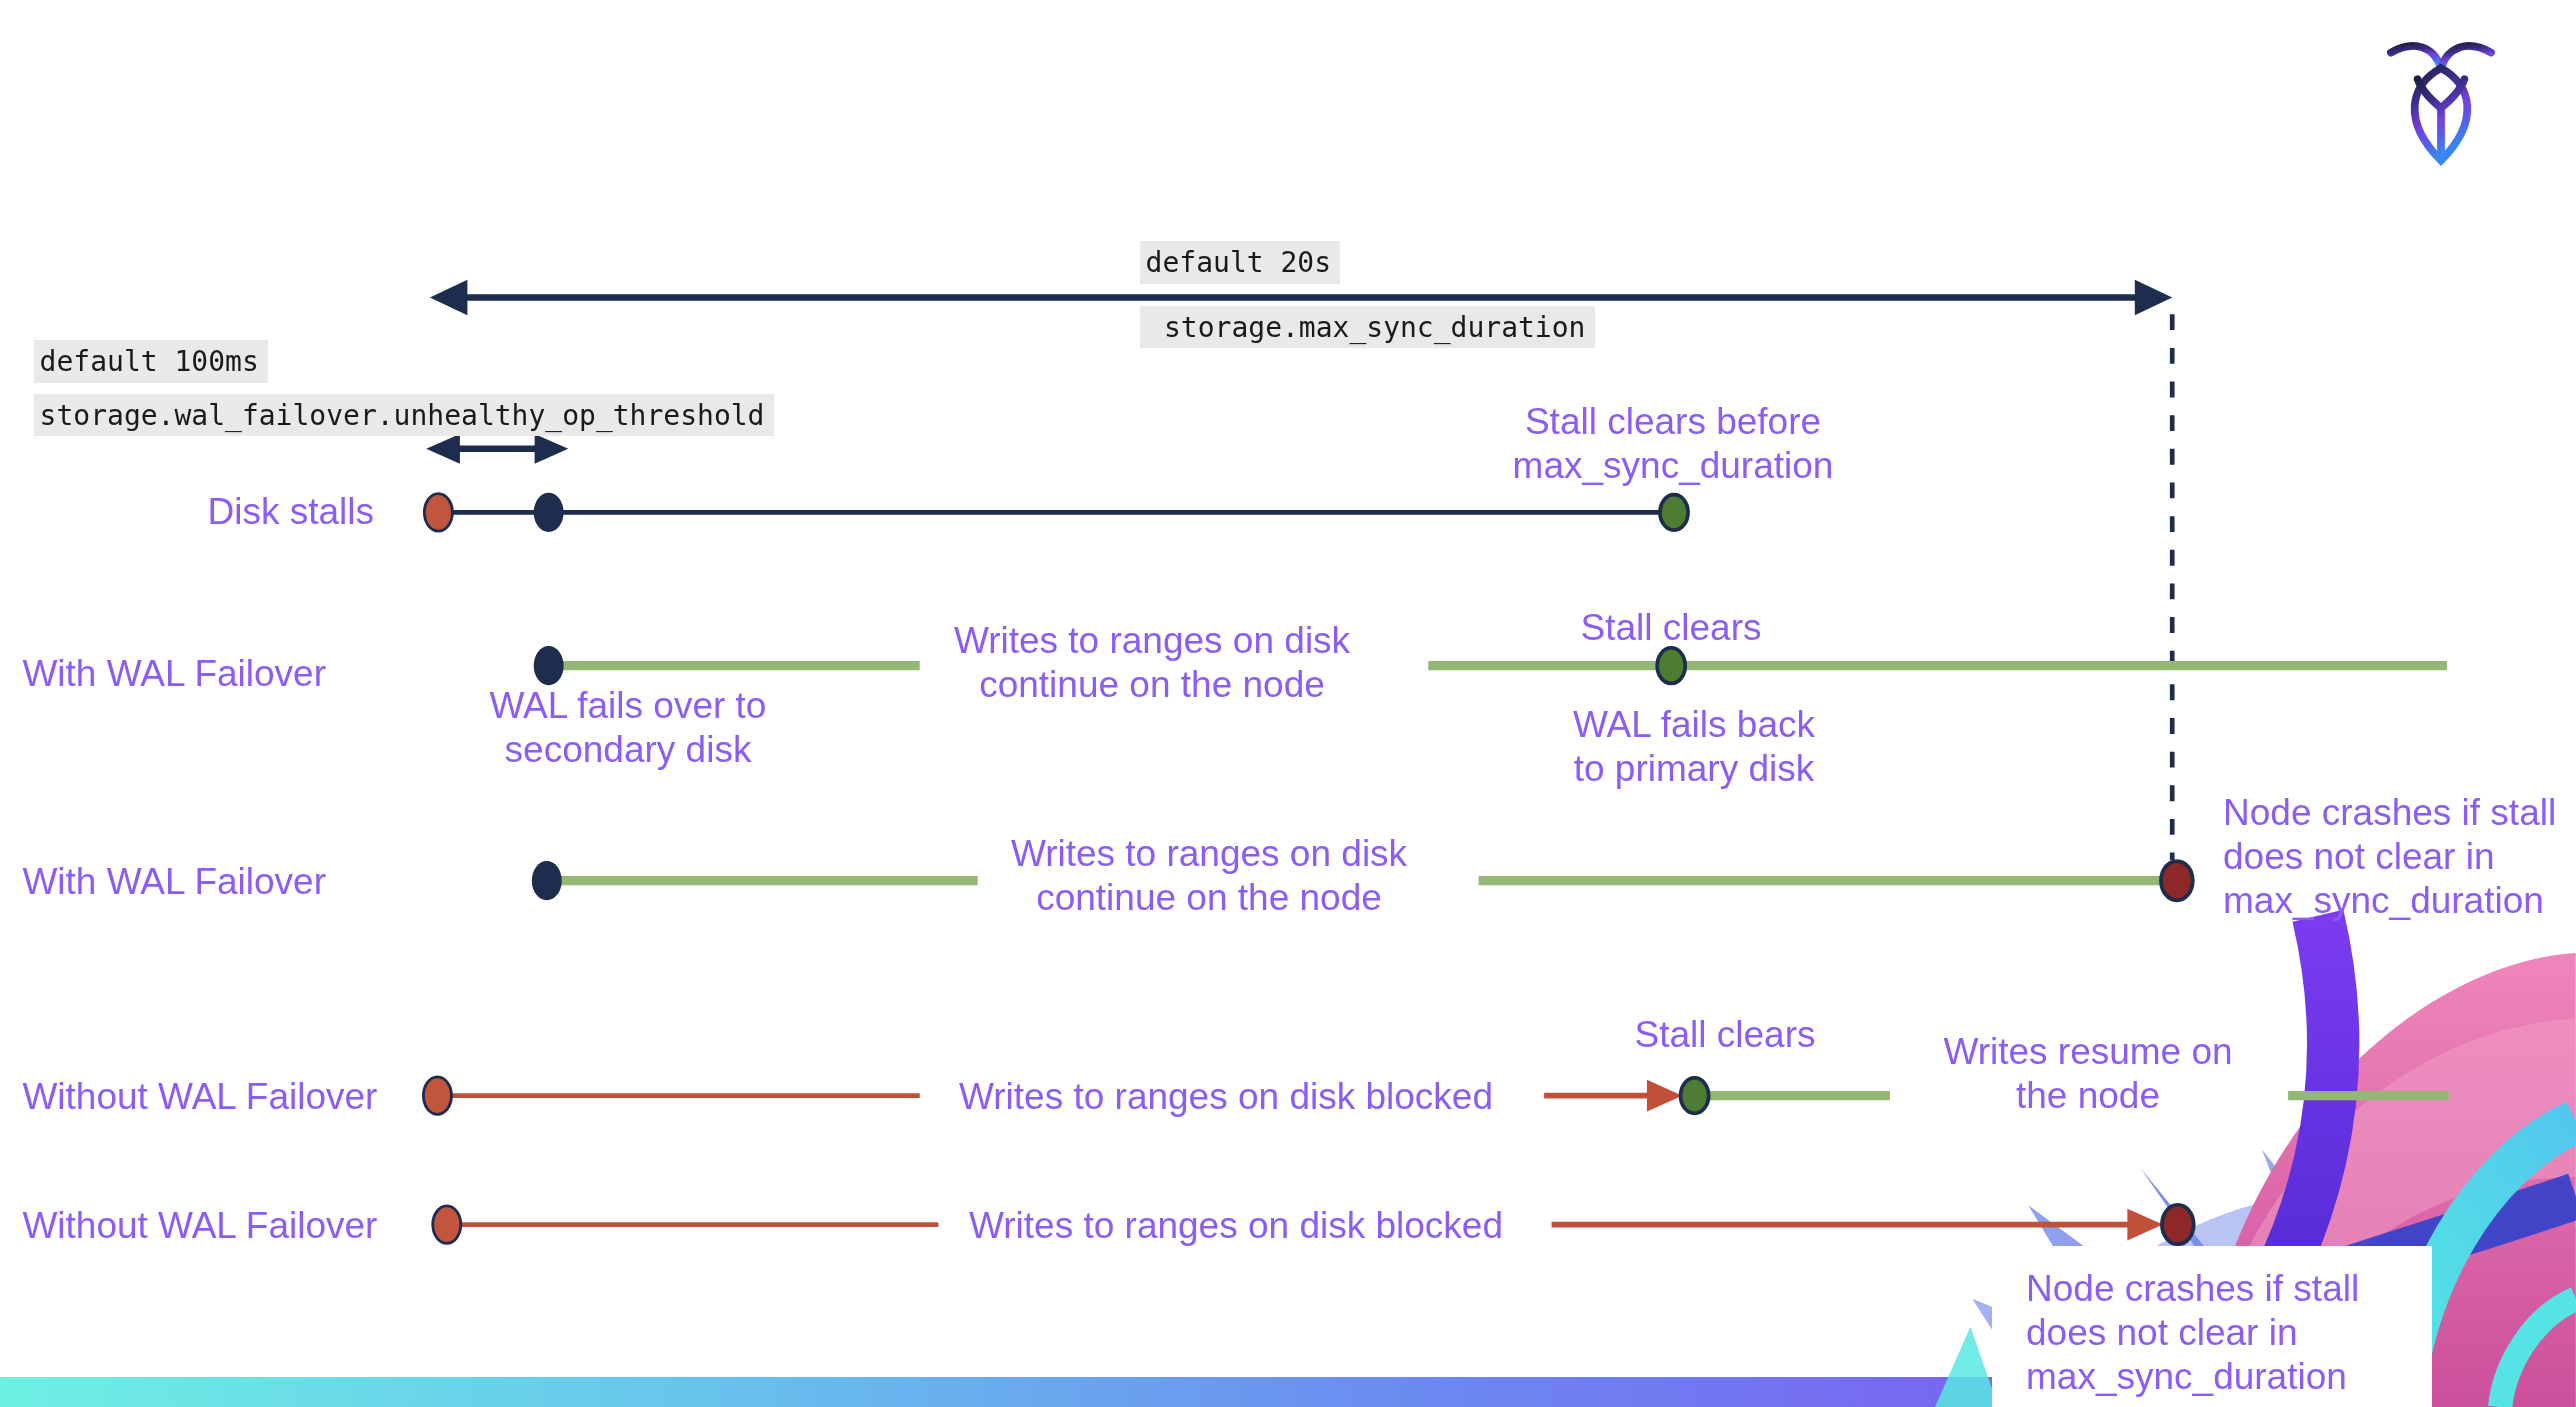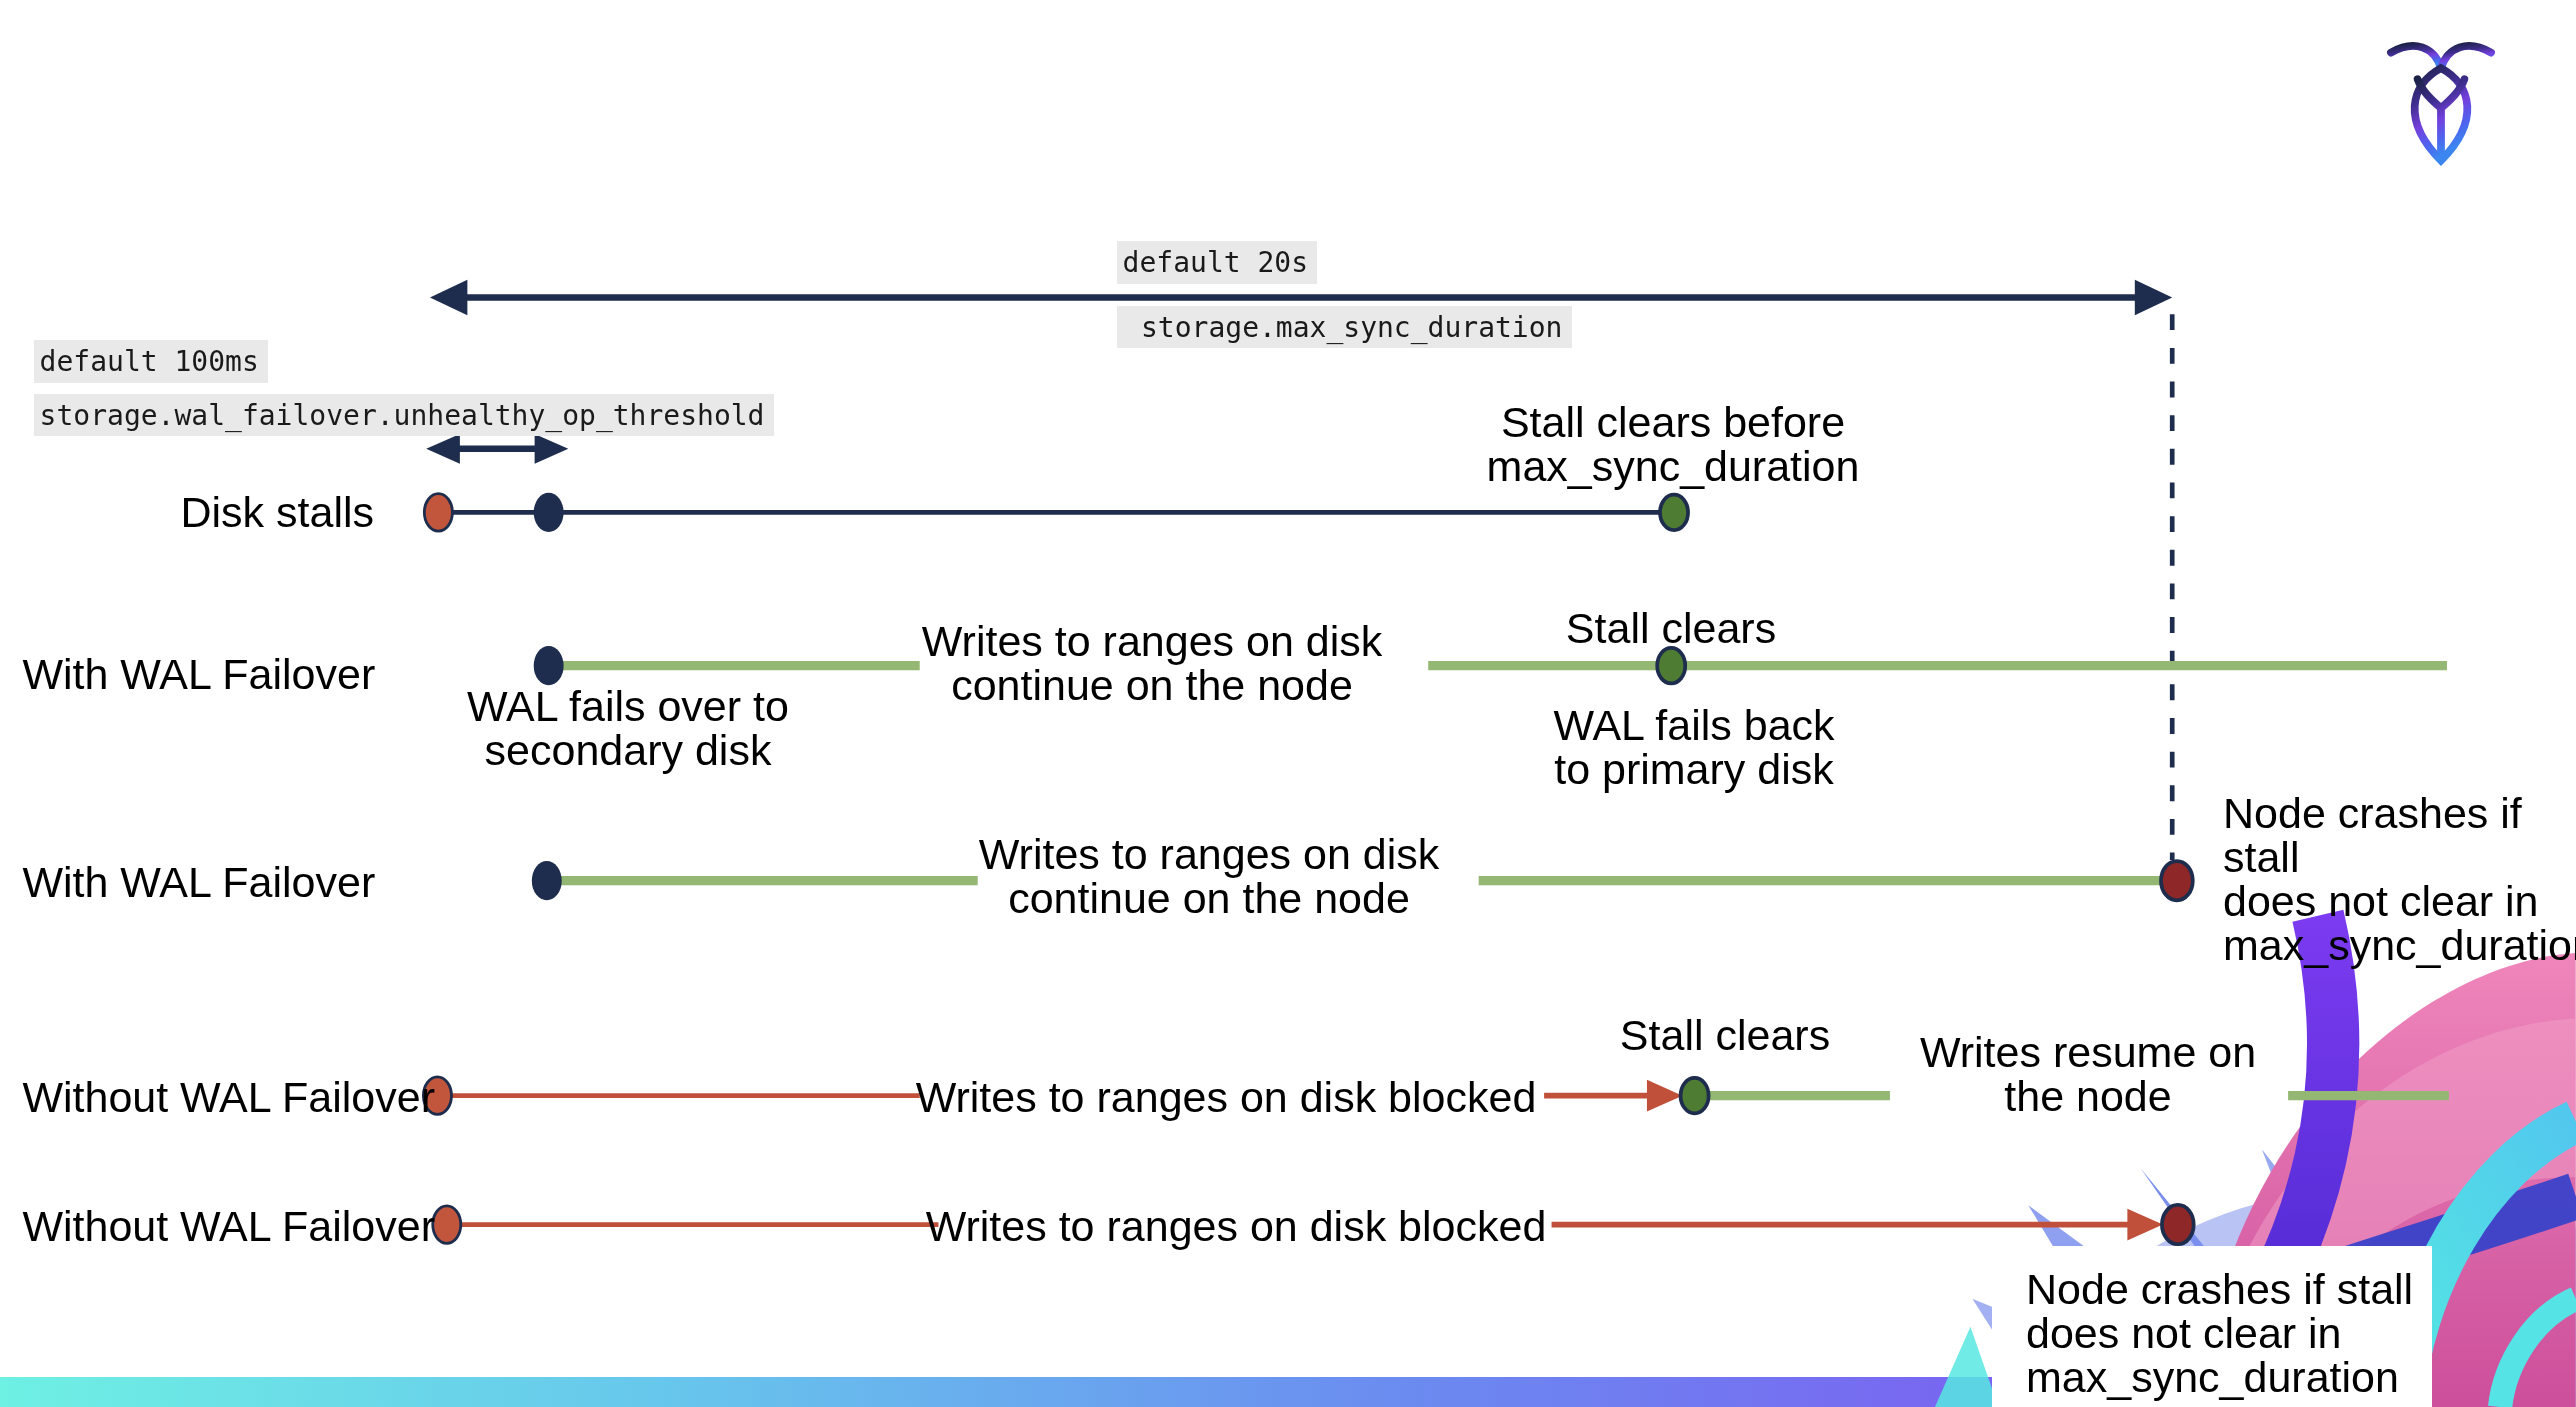--- a/index.html
+++ b/index.html
@@ -102,7 +102,7 @@
   </svg>
 
 
-  <div class="abs chipcol txt" style="left:1117px;top:241px;">
+  <div class="abs chipcol txt" style="left:1140px;top:241px;">
     <span class="mono-chip" data-bind="settings.max_sync.default_label">default 20s</span>
     <span class="mono-chip" style="margin-top:13px;padding-left:24px;" data-bind="settings.max_sync.setting_name">storage.max_sync_duration</span>
   </div>

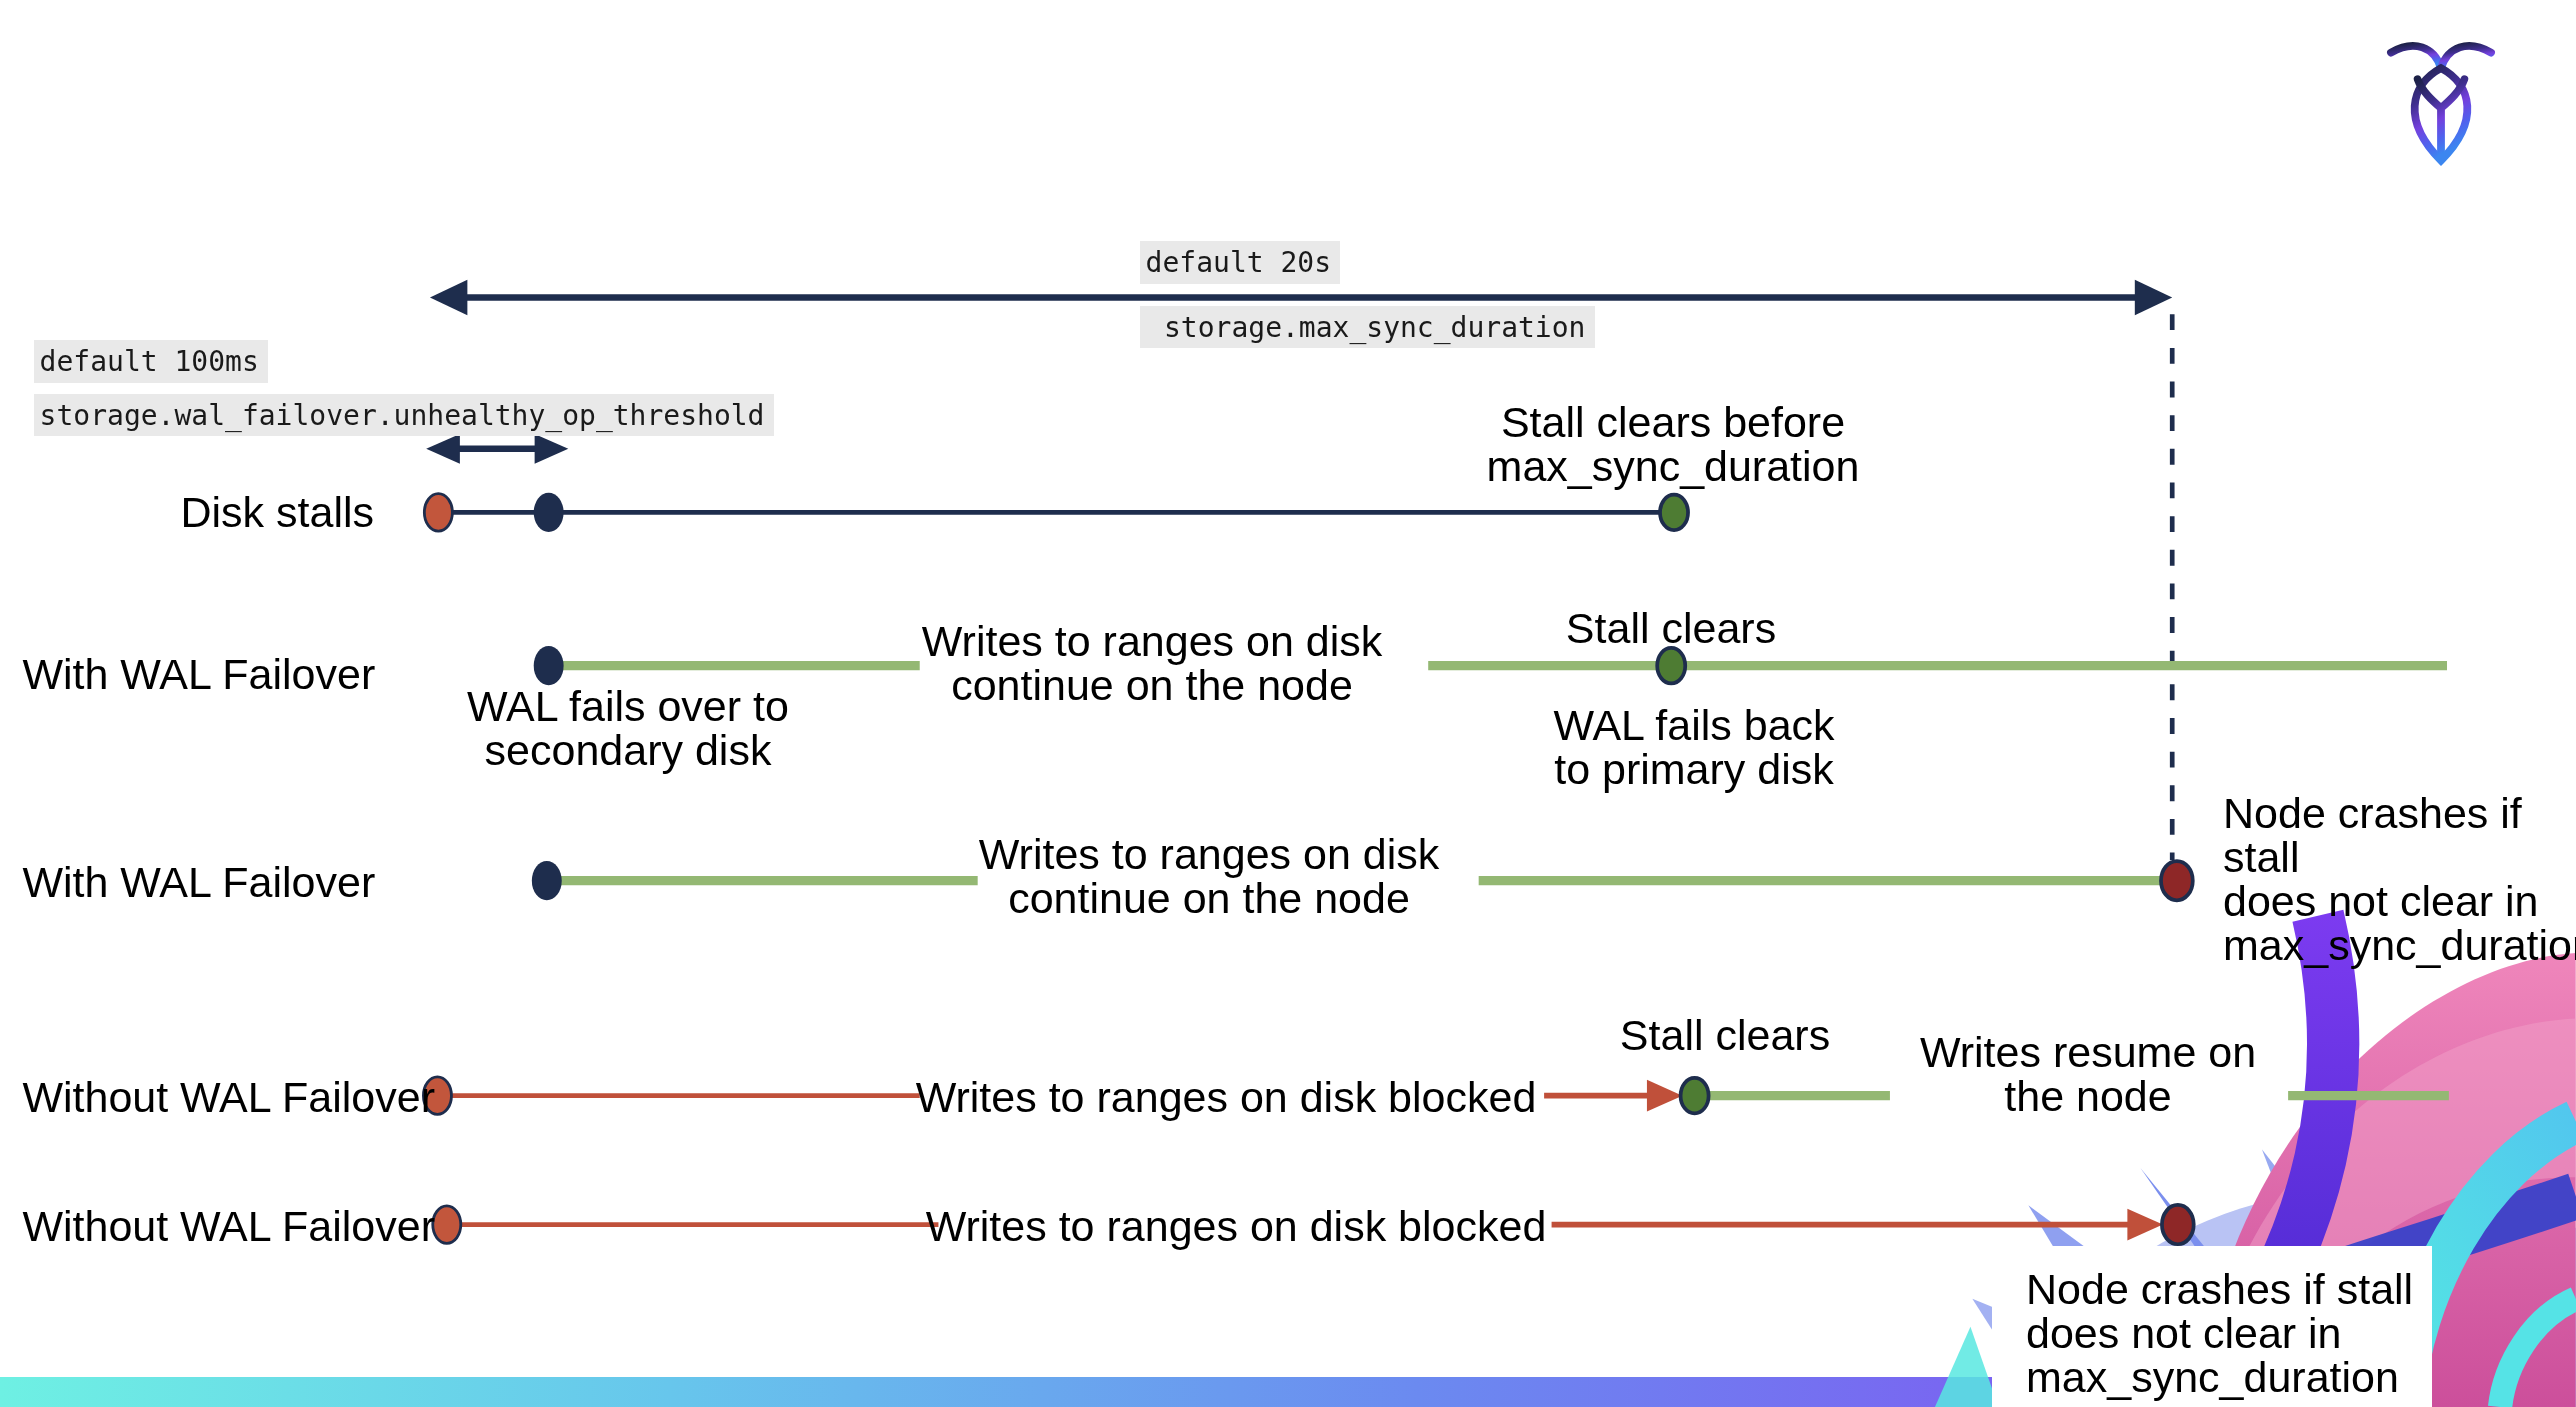--- a/index.html
+++ b/index.html
@@ -12,7 +12,7 @@
              font-family:"DejaVu Sans Mono", monospace;font-size:28px;line-height:37px;
              padding:2.8px 9.3px 2.8px 5.6px;white-space:pre;}
   .chipcol{display:flex;flex-direction:column;align-items:flex-start;gap:9.3px;}
-  .lbl{font-size:43px;line-height:44px;color:#000000;}
+  .lbl{font-size:37px;line-height:44px;color:#8b5cf6;}
   .ctr{transform:translateX(-50%);text-align:center;}
   .bar{left:0;top:1377px;width:2576px;height:31px;
        background:linear-gradient(90deg,#6ef0e3 0%,#67c6ec 26%,#6b8af0 55%,#7b60f1 80%,#8652f0 100%);z-index:1;}

